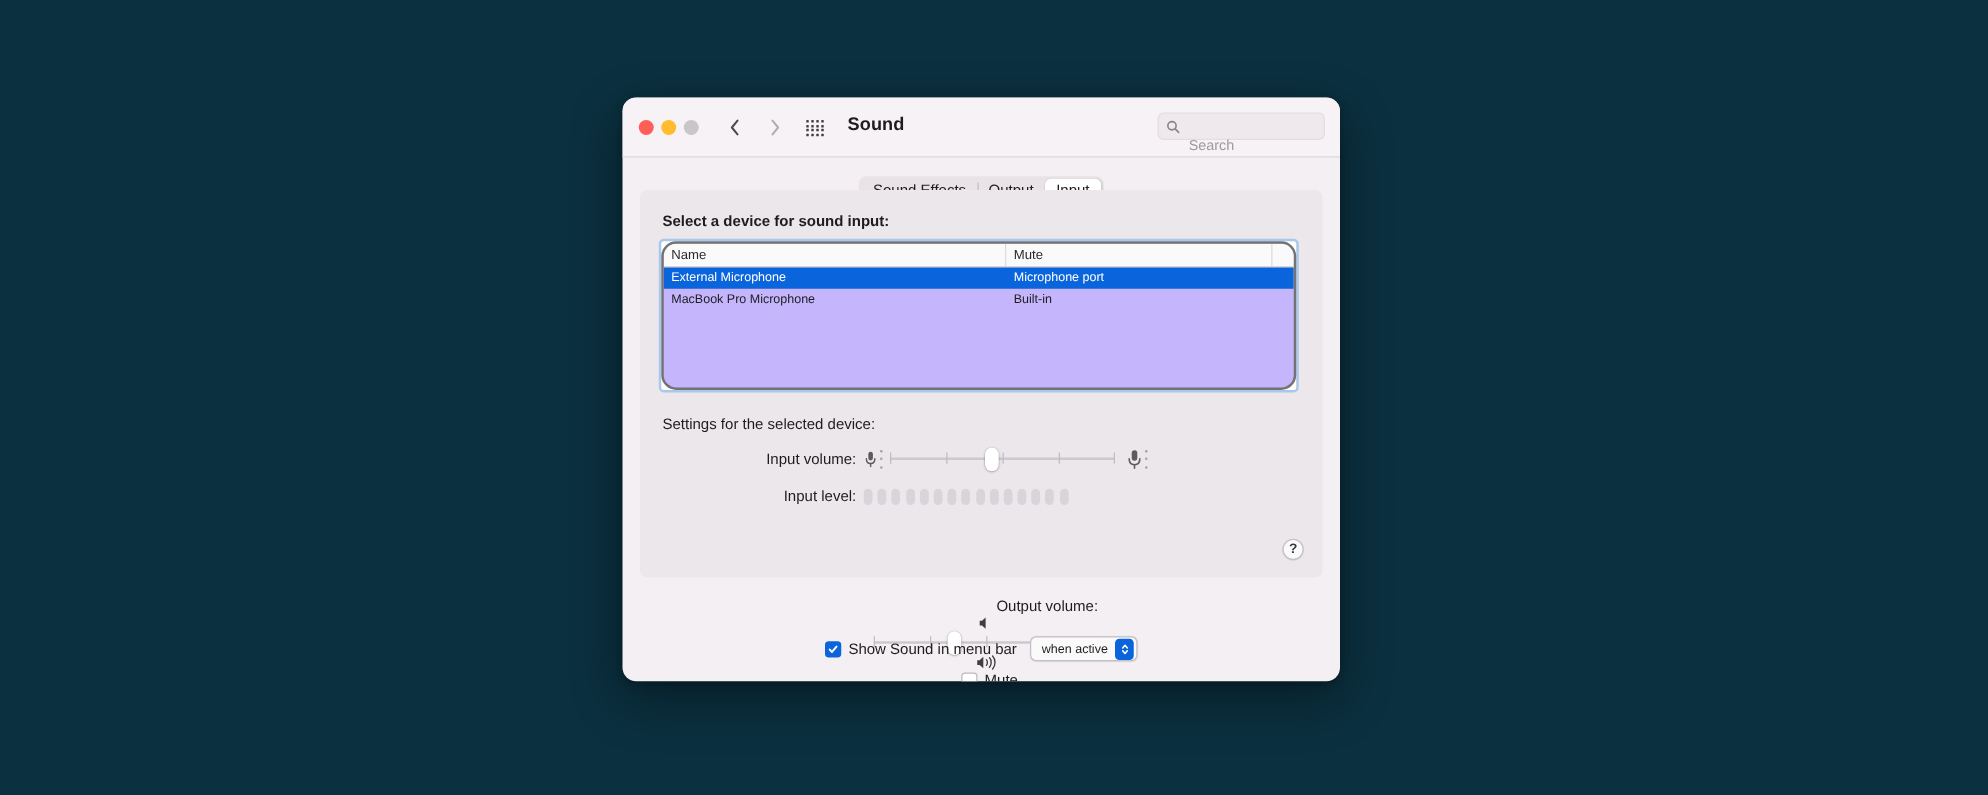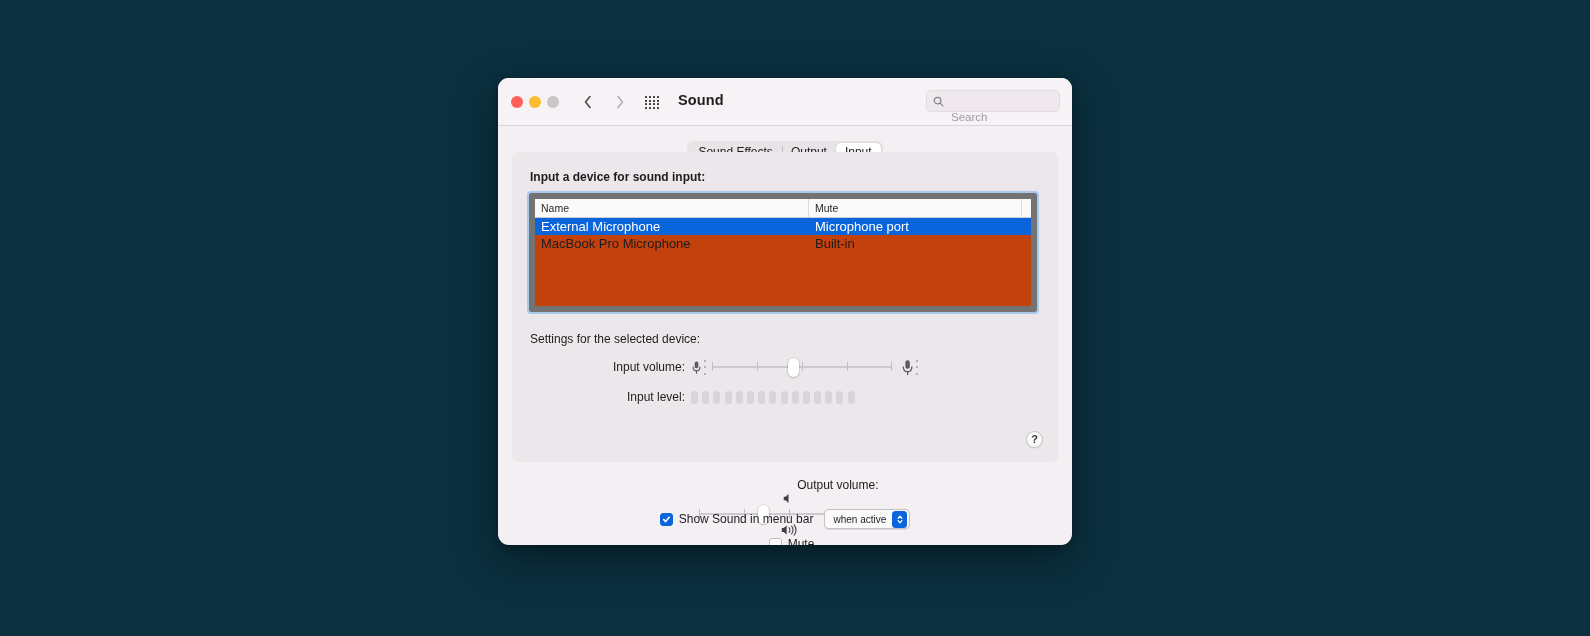--- a/index.html
+++ b/index.html
@@ -450,7 +450,7 @@
 
   <div id="panel">
 
-    <div id="select-label">Input a device for sound input:</div>
+    <div id="select-label">Select a device for sound input:</div>
 
     <div id="table-focus">
       <div id="table">

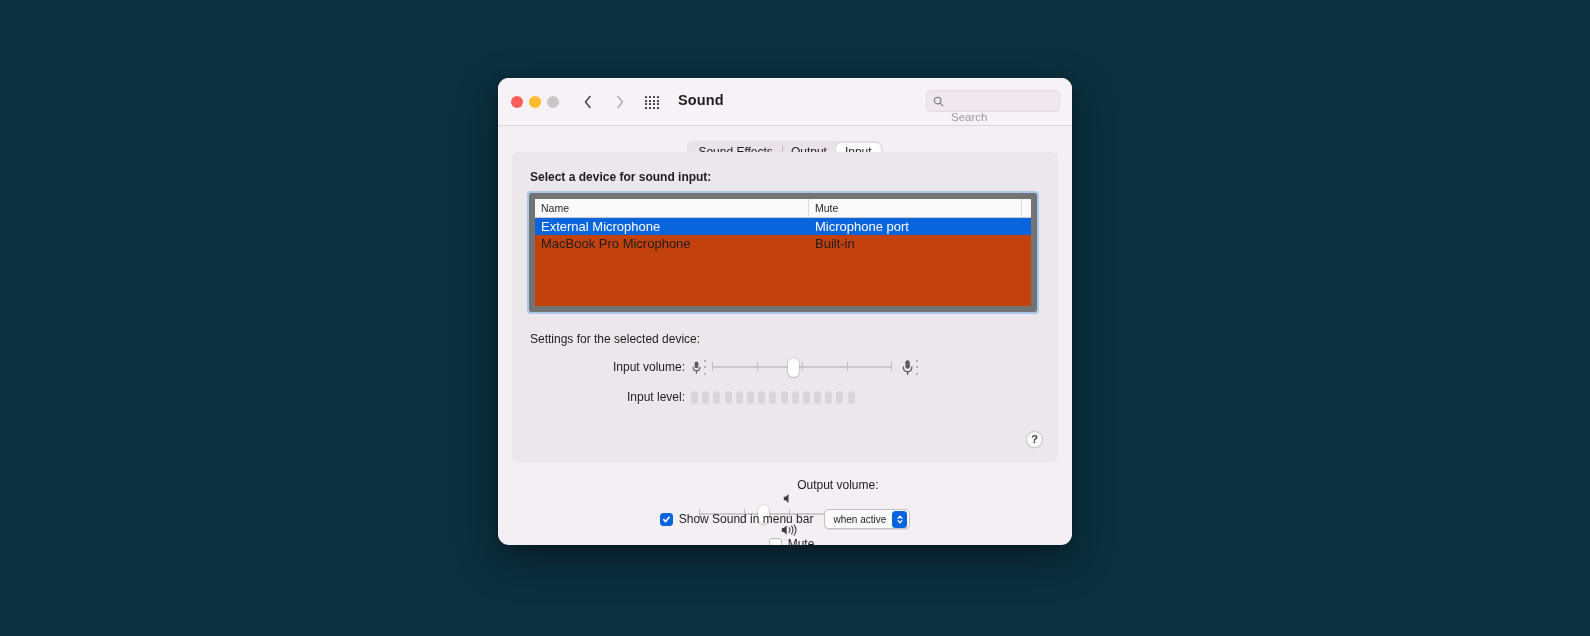--- a/index.html
+++ b/index.html
@@ -169,10 +169,10 @@
   }
   #table {
     width: 100%; height: 100%;
-    border: 6px solid #737373;
-    border-radius: 2px;
+    border: 2px solid #737373;
+    border-radius: 12px;
     overflow: hidden;
-    background: #c2410c;
+    background: #c4b5fd;
     display: flex;
     flex-direction: column;
   }

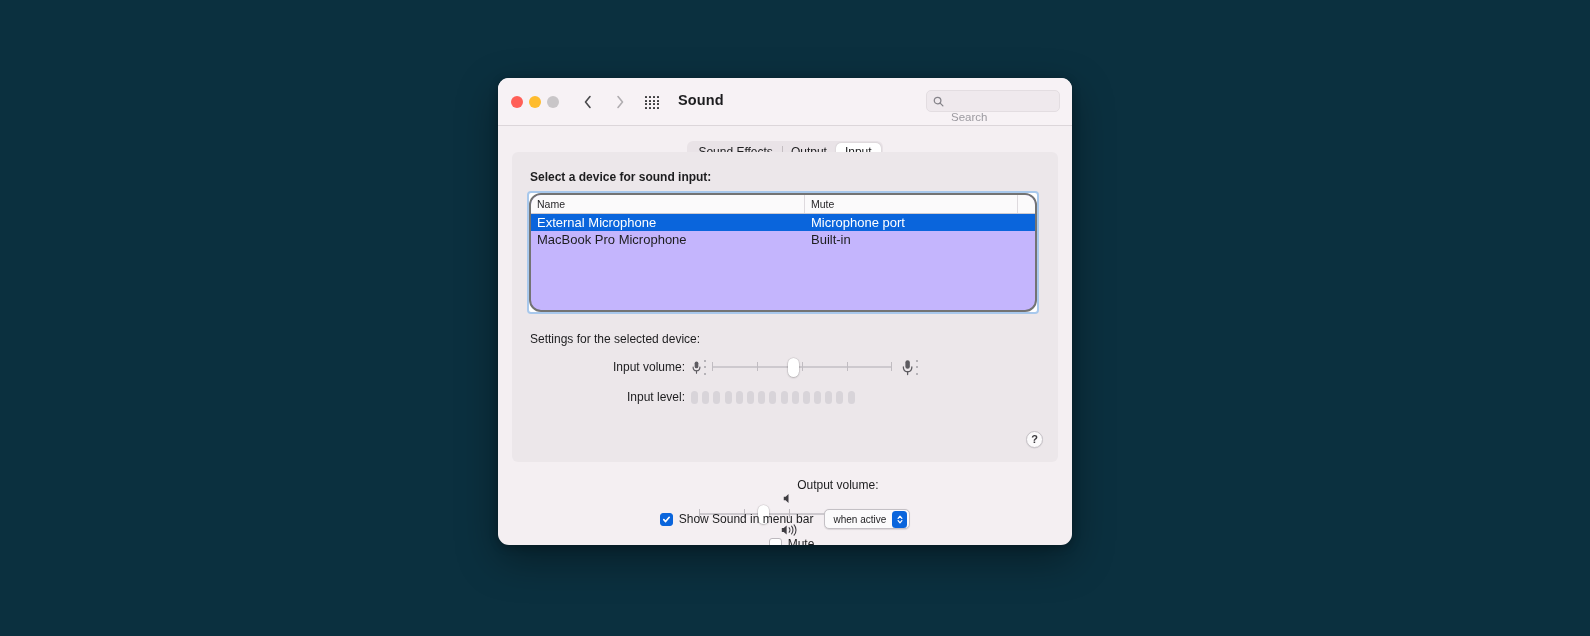--- a/index.html
+++ b/index.html
@@ -204,7 +204,7 @@
   }
   .trow.selected { background: #0a65dc; }
   .td {
-    font-size: 13px;
+    font-size: 10px;
     color: #1d1d1f;
     padding-left: 6px;
     white-space: nowrap;

